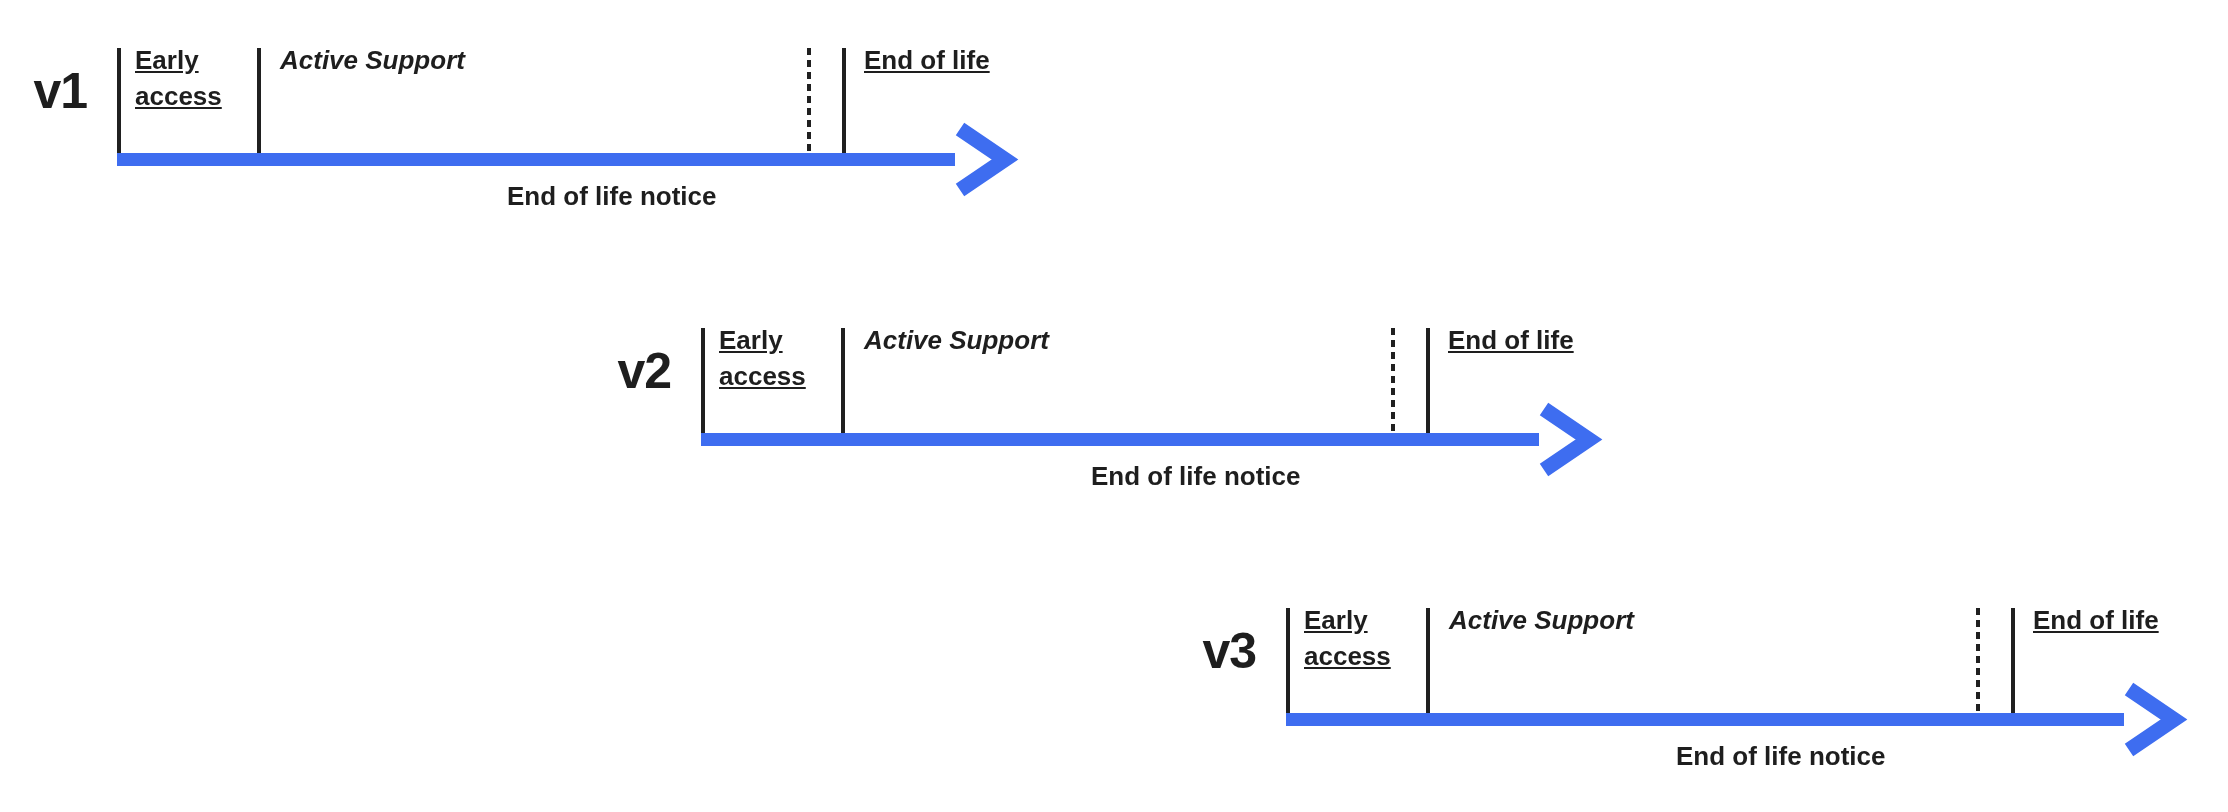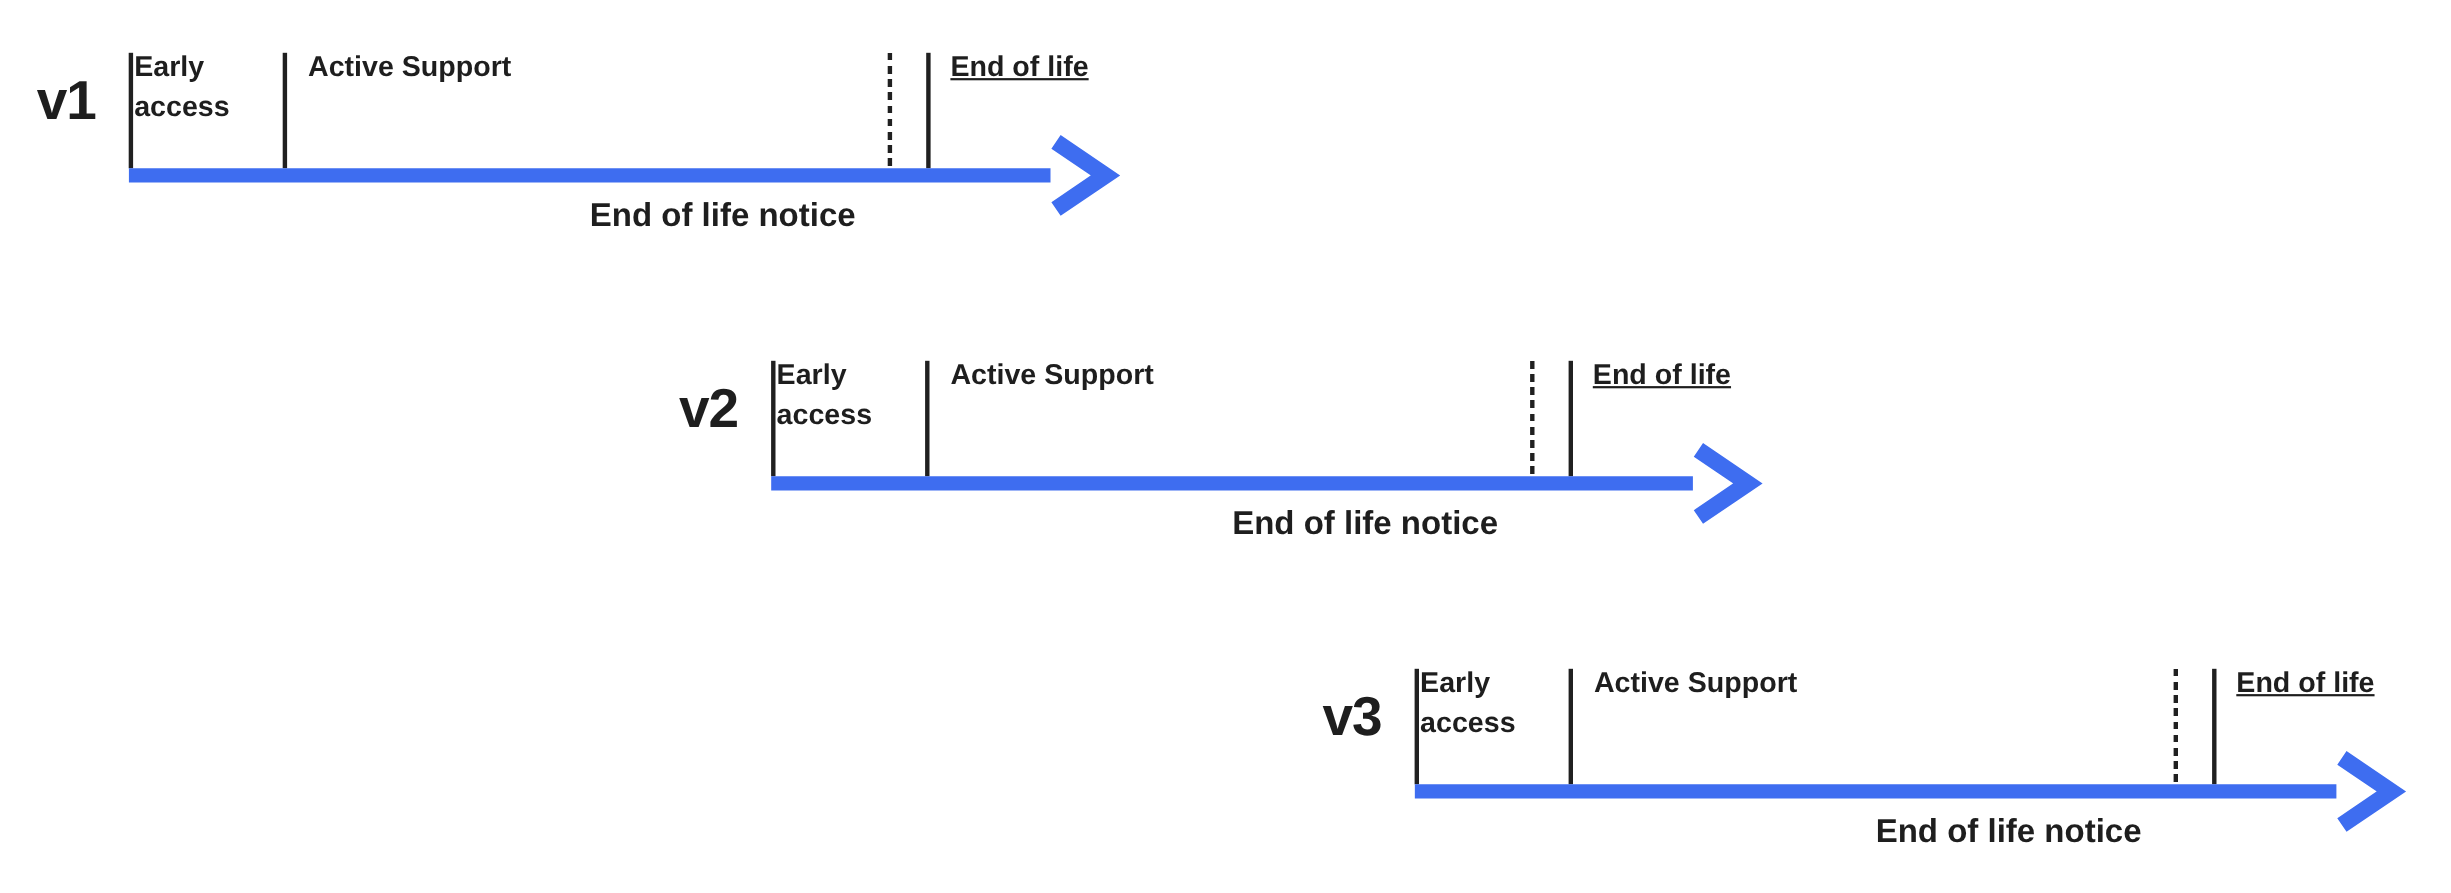--- a/index.html
+++ b/index.html
@@ -61,7 +61,7 @@
     color: #1e1e1e;
     white-space: nowrap;
   }
-  .phase-early  { left: 135px; width: 112px; white-space: normal; }
+  .phase-early  { left: 148px; width: 112px; white-space: normal; text-decoration: underline; }
   .phase-active { left: 293px; }
   .phase-eol    { left: 877px; text-decoration: underline; }
 

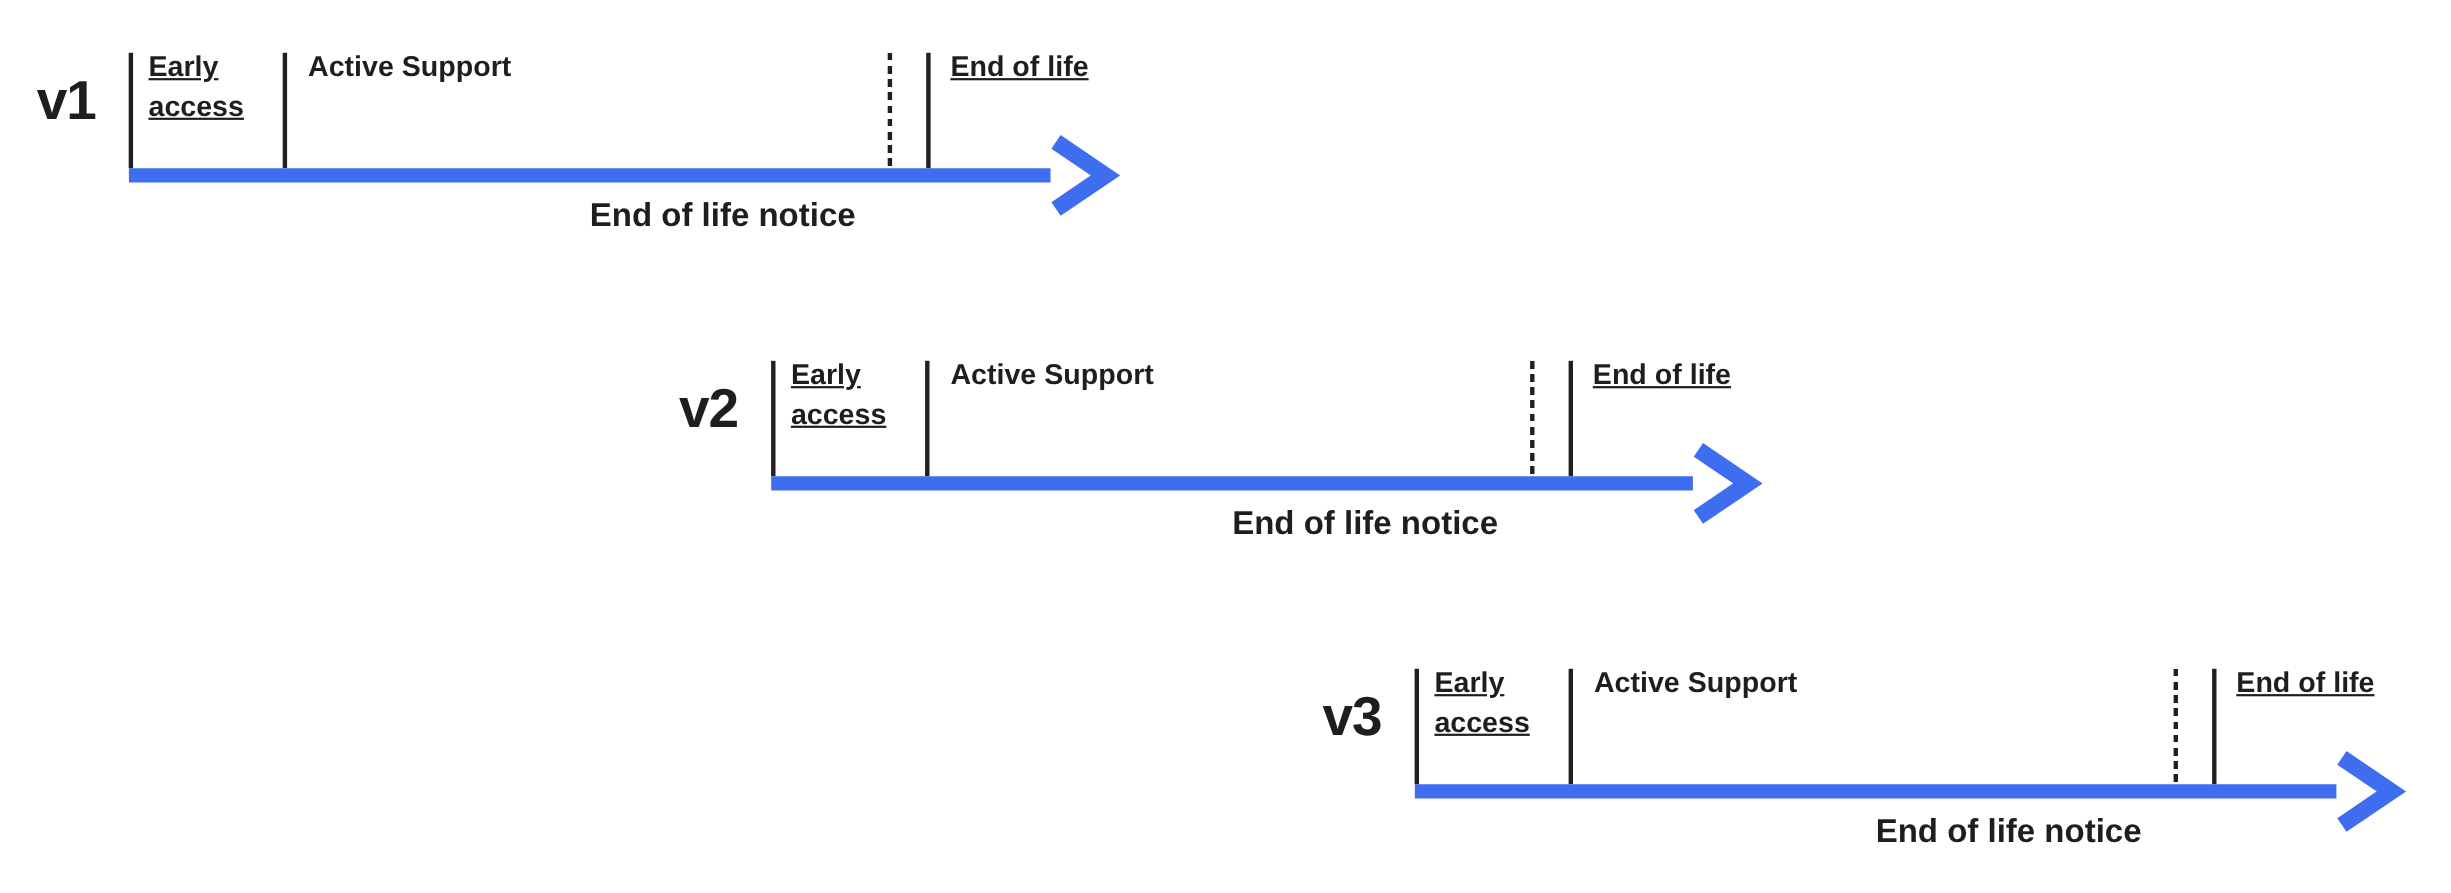--- a/index.html
+++ b/index.html
@@ -62,7 +62,7 @@
     white-space: nowrap;
   }
   .phase-early  { left: 148px; width: 112px; white-space: normal; text-decoration: underline; }
-  .phase-active { left: 293px; }
+  .phase-active { left: 293px; font-style: italic; }
   .phase-eol    { left: 877px; text-decoration: underline; }
 
   .arrow-svg {

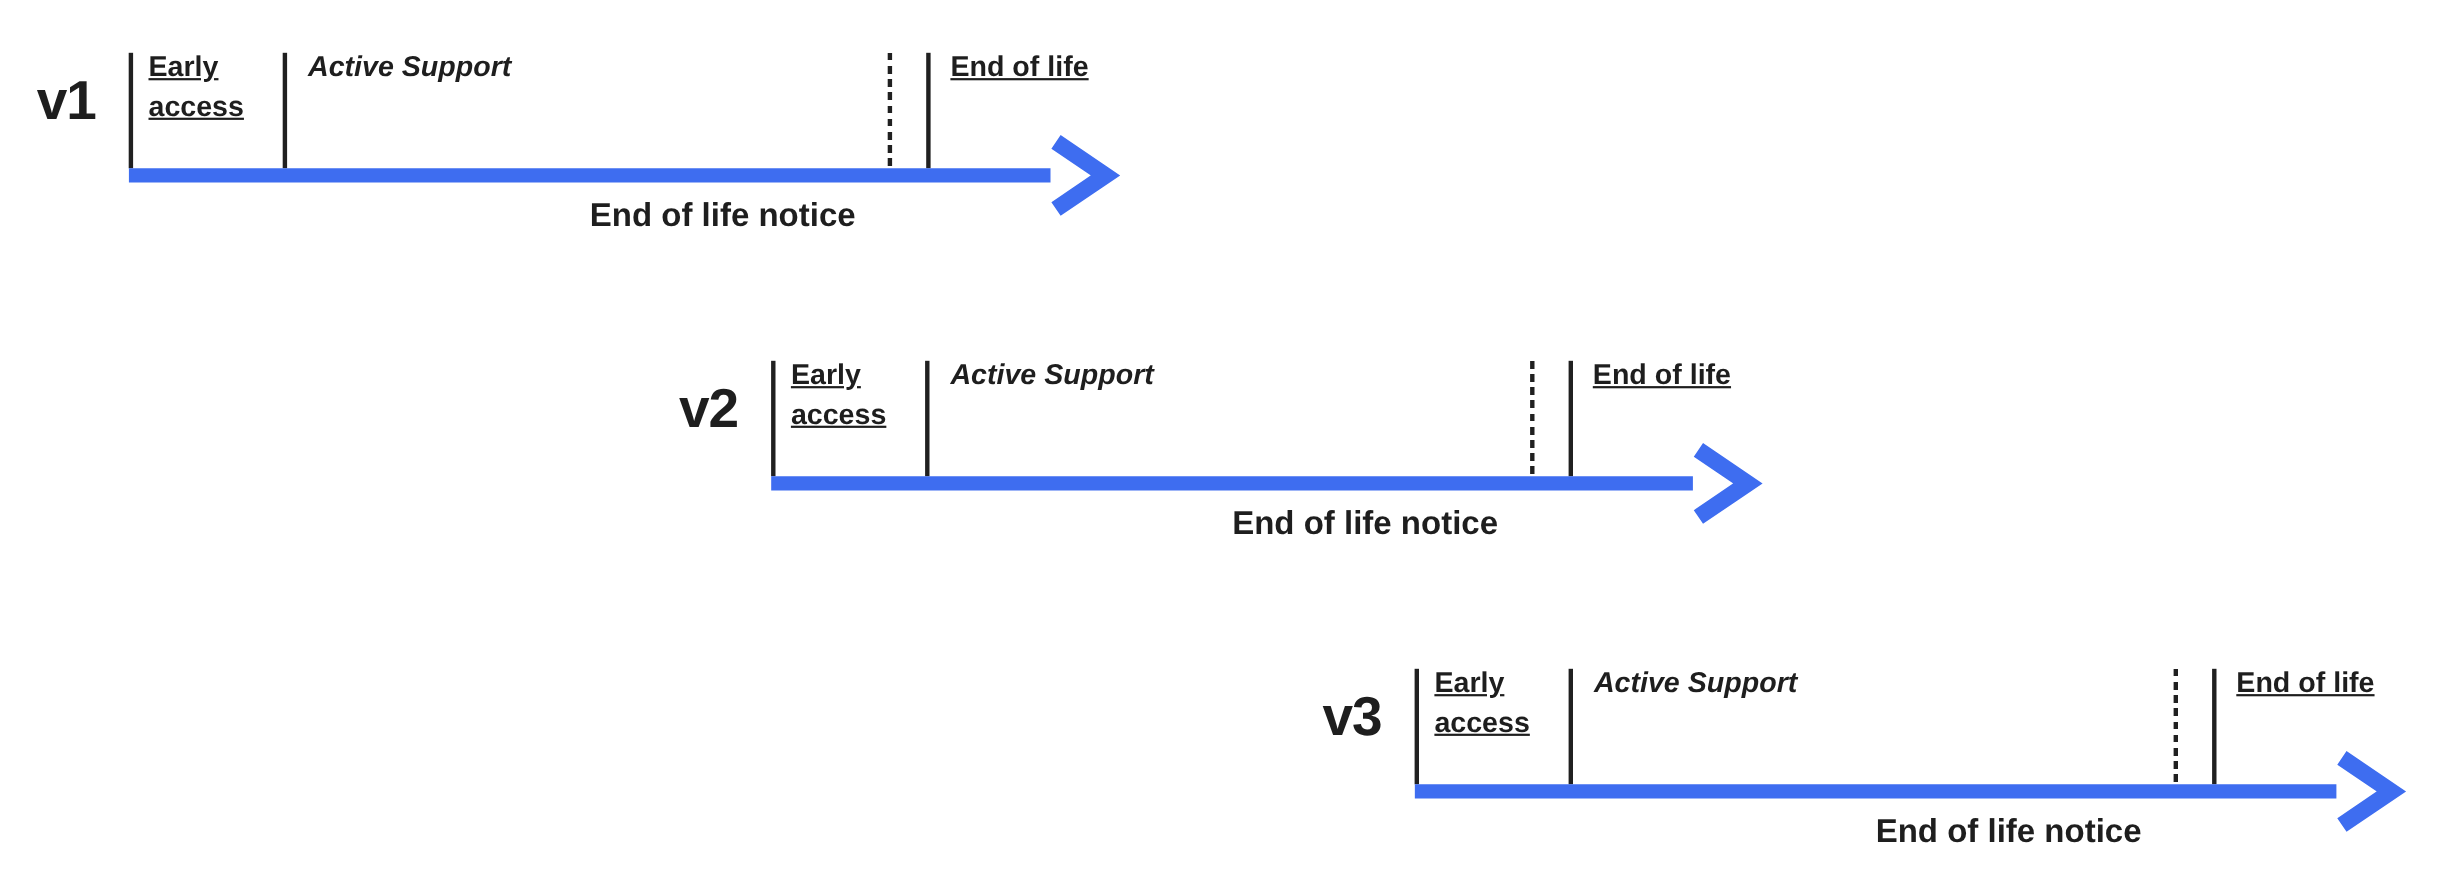--- a/index.html
+++ b/index.html
@@ -78,8 +78,8 @@
     top: 145px;
     left: 520px;
     width: 300px;
-    text-align: center;
-    font-size: 30px;
+    text-align: left;
+    font-size: 26px;
     font-weight: 700;
     line-height: 34px;
     color: #1e1e1e;

